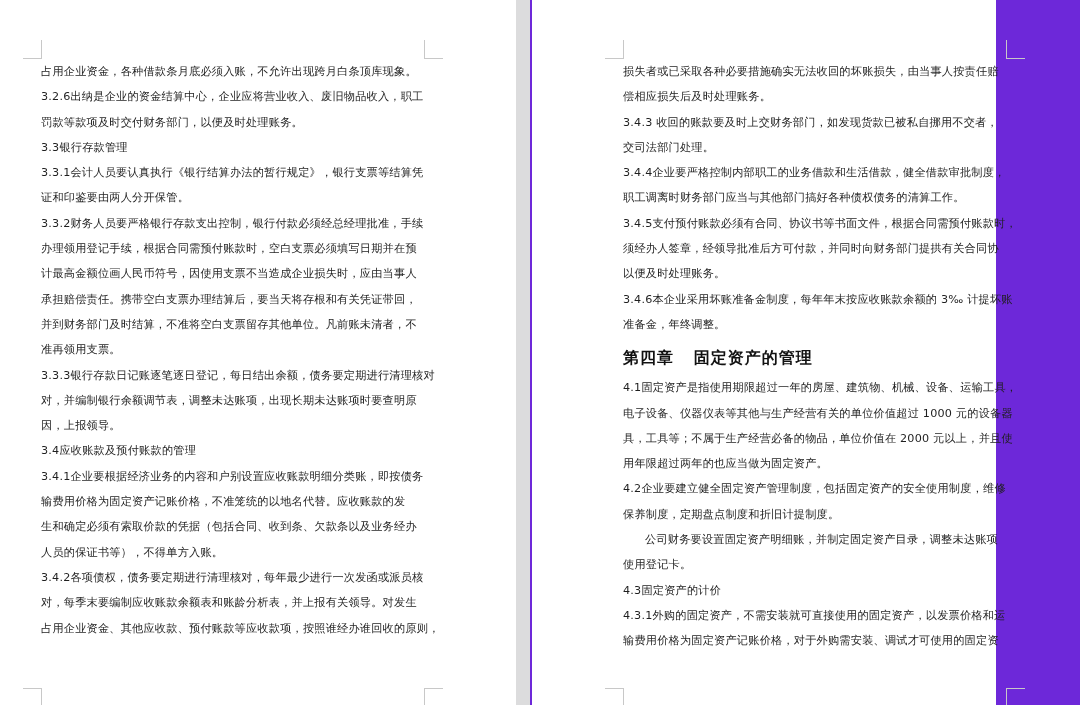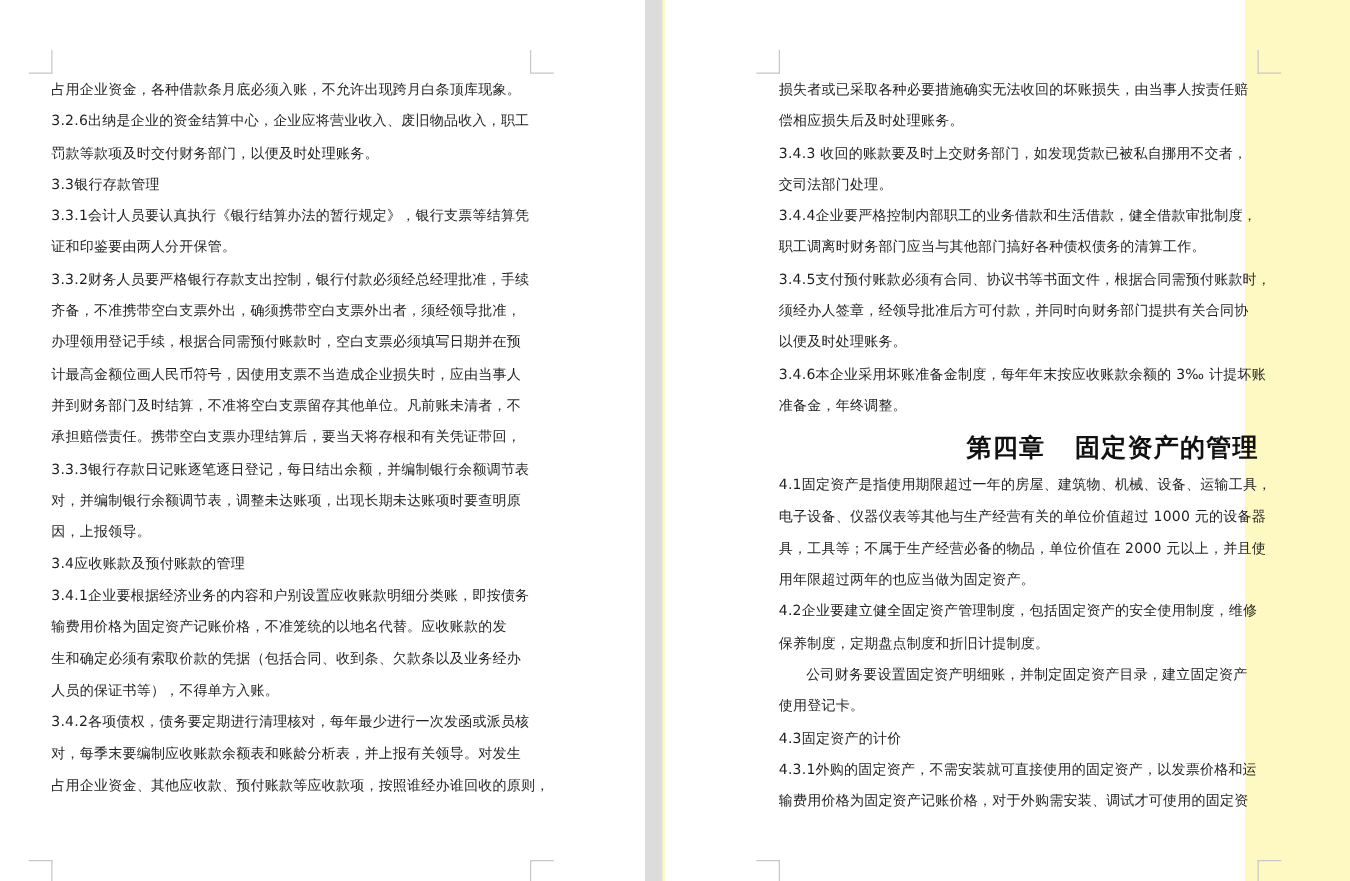--- a/index.html
+++ b/index.html
@@ -8,7 +8,7 @@
     background: #ffffff; position: relative;
     font-family: "DejaVu Sans", "Liberation Sans", sans-serif;
   }
-  .viewport { position: absolute; left: 0; top: 0; width: 1080px; height: 705px; background: #fef9c3; }
+  .viewport { position: absolute; left: 0; top: 0; width: 1080px; height: 705px; background: #6d28d9; }
   .page { position: absolute; top: 0; height: 705px; background: #ffffff; }
   .page-left { left: 0; width: 516px; }
   .page-right { left: 532px; width: 464px; }

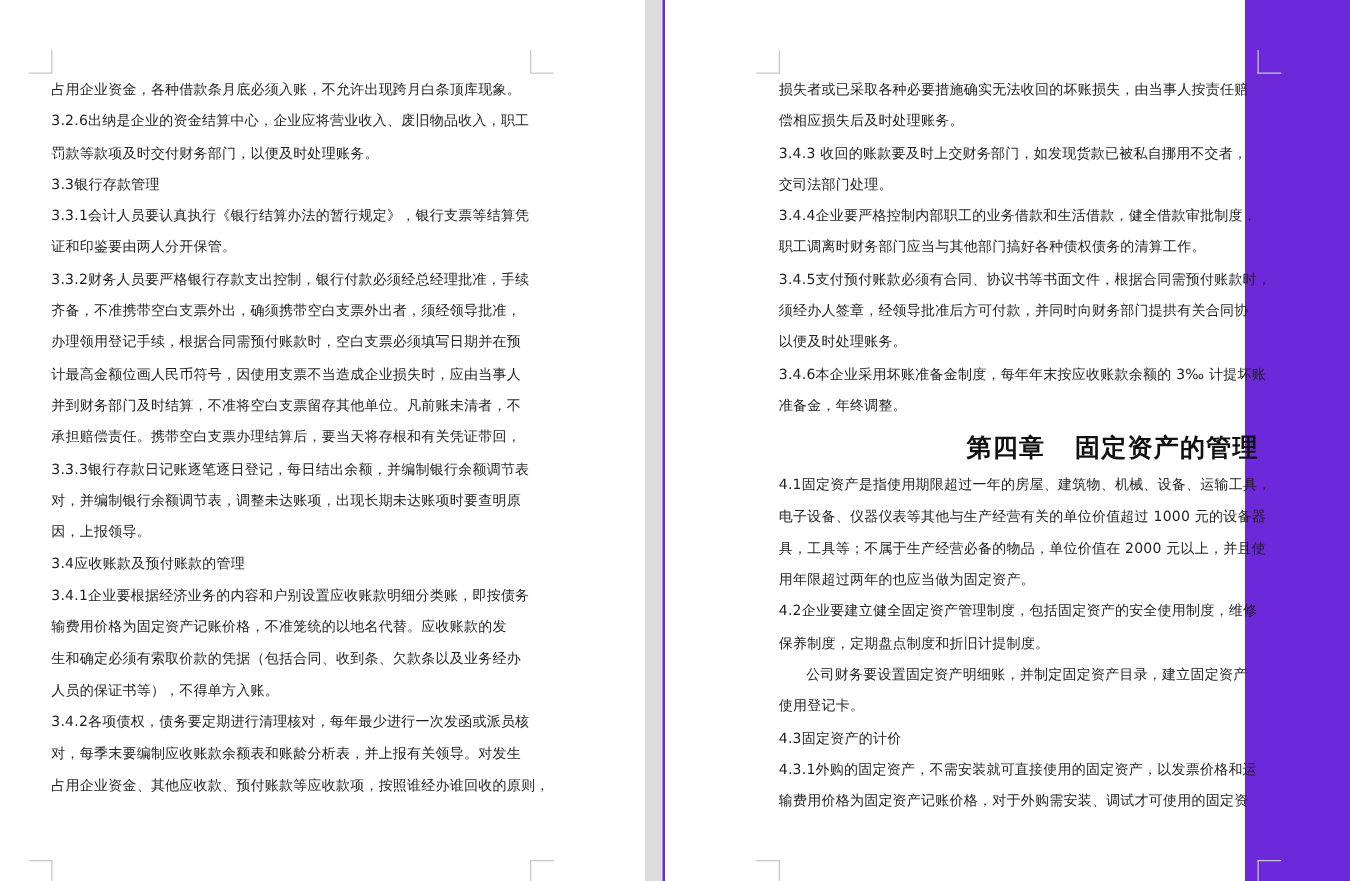--- a/index.html
+++ b/index.html
@@ -56,7 +56,6 @@
       <span class="line">3.3.1会计人员要认真执行《银行结算办法的暂行规定》，银行支票等结算凭</span>
       <span class="line">证和印鉴要由两人分开保管。</span>
       <span class="line">3.3.2财务人员要严格银行存款支出控制，银行付款必须经总经理批准，手续</span>
-      <span class="line">齐备，不准携带空白支票外出，确须携带空白支票外出者，须经领导批准，</span>
       <span class="line">办理领用登记手续，根据合同需预付账款时，空白支票必须填写日期并在预</span>
       <span class="line">计最高金额位画人民币符号，因使用支票不当造成企业损失时，应由当事人</span>
       <span class="line">并到财务部门及时结算，不准将空白支票留存其他单位。凡前账未清者，不</span>

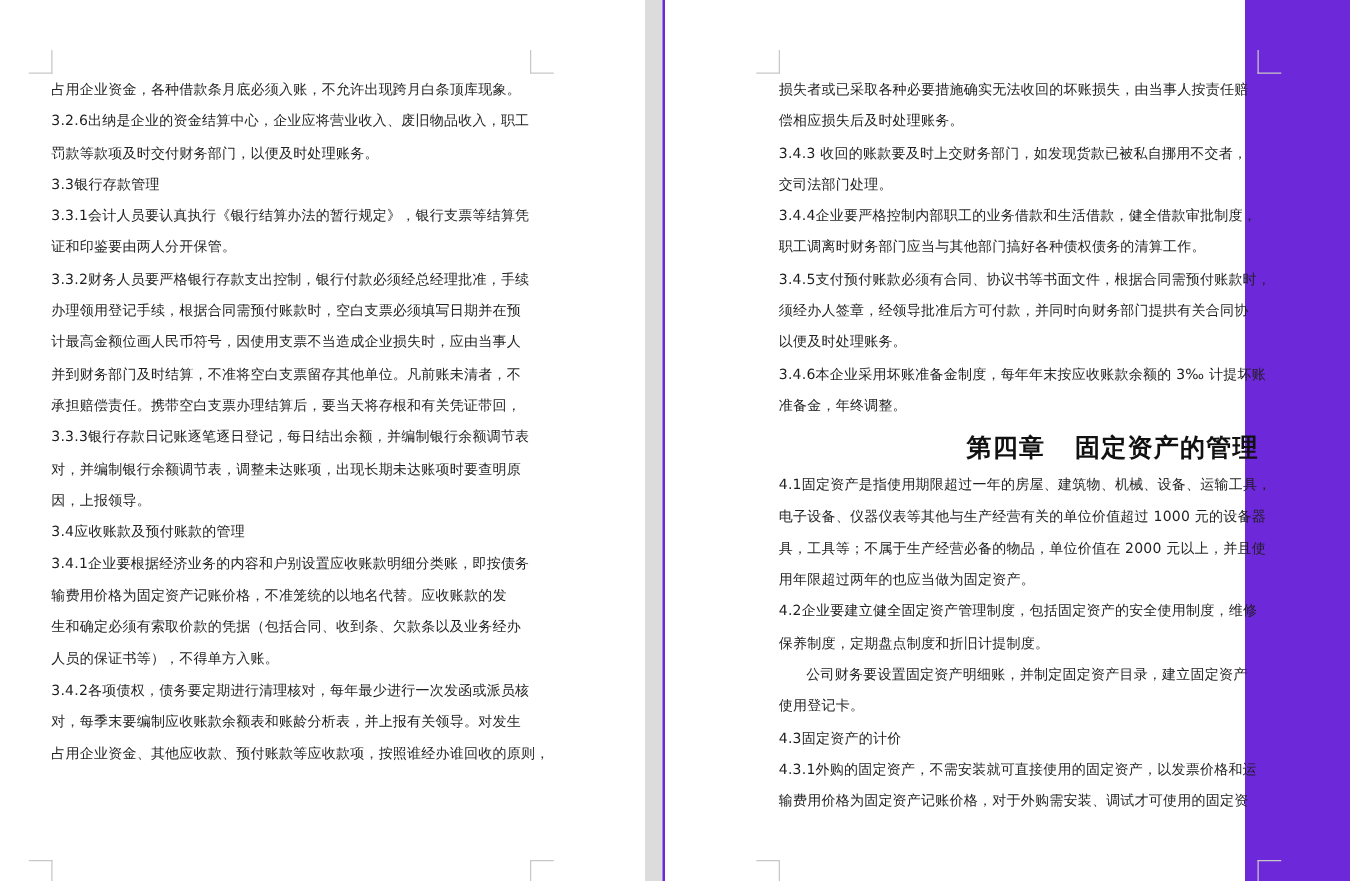--- a/index.html
+++ b/index.html
@@ -58,8 +58,8 @@
       <span class="line">3.3.2财务人员要严格银行存款支出控制，银行付款必须经总经理批准，手续</span>
       <span class="line">办理领用登记手续，根据合同需预付账款时，空白支票必须填写日期并在预</span>
       <span class="line">计最高金额位画人民币符号，因使用支票不当造成企业损失时，应由当事人</span>
+      <span class="line">承担赔偿责任。携带空白支票办理结算后，要当天将存根和有关凭证带回，</span>
       <span class="line">并到财务部门及时结算，不准将空白支票留存其他单位。凡前账未清者，不</span>
-      <span class="line">承担赔偿责任。携带空白支票办理结算后，要当天将存根和有关凭证带回，</span>
       <span class="line">3.3.3银行存款日记账逐笔逐日登记，每日结出余额，并编制银行余额调节表</span>
       <span class="line">对，并编制银行余额调节表，调整未达账项，出现长期未达账项时要查明原</span>
       <span class="line">因，上报领导。</span>

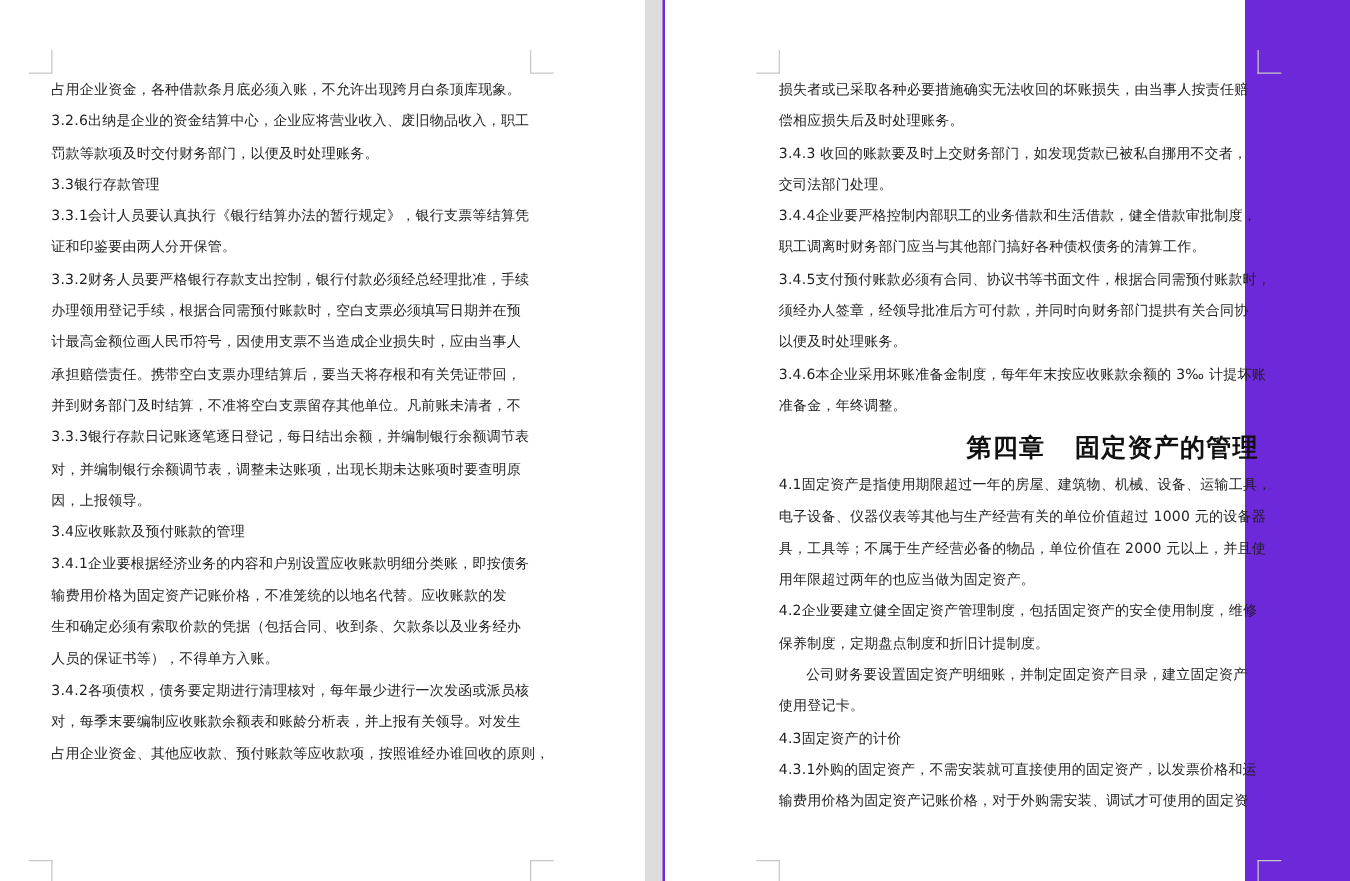--- a/index.html
+++ b/index.html
@@ -60,6 +60,7 @@
       <span class="line">计最高金额位画人民币符号，因使用支票不当造成企业损失时，应由当事人</span>
       <span class="line">承担赔偿责任。携带空白支票办理结算后，要当天将存根和有关凭证带回，</span>
       <span class="line">并到财务部门及时结算，不准将空白支票留存其他单位。凡前账未清者，不</span>
+      <span class="line">准再领用支票。</span>
       <span class="line">3.3.3银行存款日记账逐笔逐日登记，每日结出余额，并编制银行余额调节表</span>
       <span class="line">对，并编制银行余额调节表，调整未达账项，出现长期未达账项时要查明原</span>
       <span class="line">因，上报领导。</span>

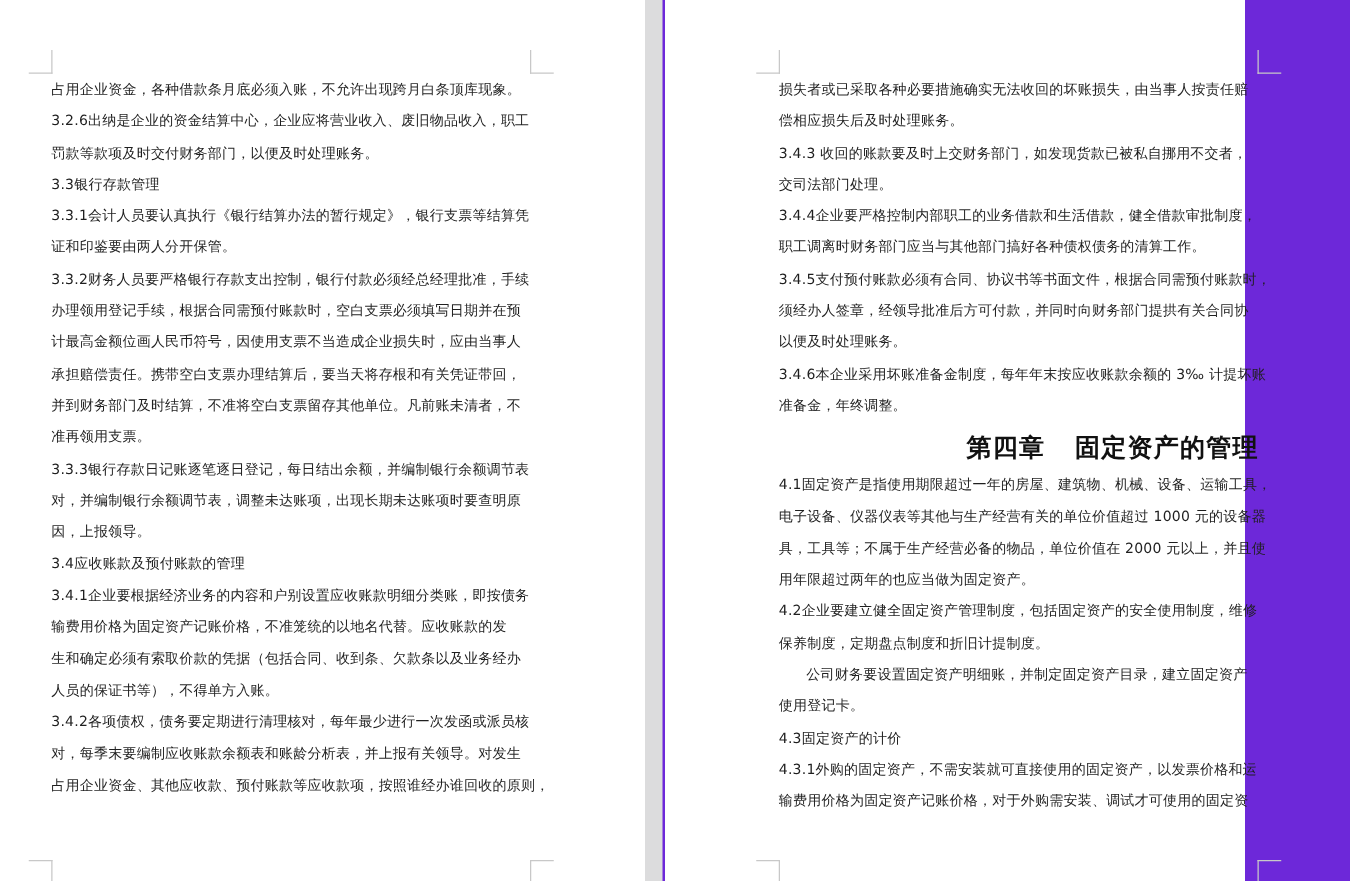--- a/index.html
+++ b/index.html
@@ -30,9 +30,9 @@
   .line { display: block; white-space: nowrap; height: 25.3px; }
   .line.indent { padding-left: 22px; }
   .chapter-title {
-    display: block; text-align: right; height: 34px; line-height: 34px;
+    display: block; text-align: left; height: 34px; line-height: 34px;
     font-family: "DejaVu Serif", "Liberation Serif", serif;
-    font-weight: bold; font-size: 20px; color: #111;
+    font-weight: bold; font-size: 16px; color: #111;
     margin-top: 4px; margin-bottom: 0px; letter-spacing: 1px;
     white-space: pre;
   }

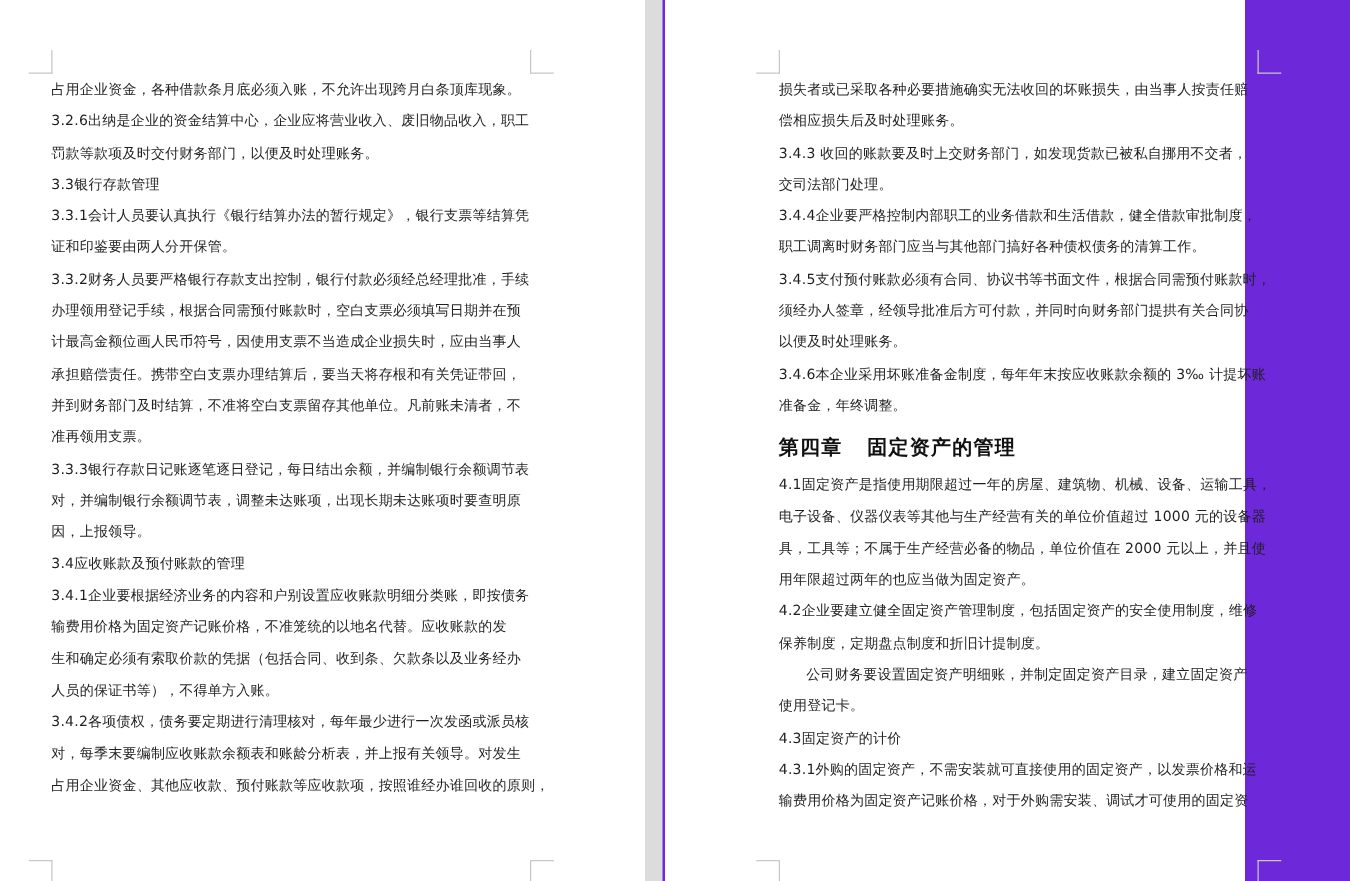--- a/index.html
+++ b/index.html
@@ -61,7 +61,7 @@
       <span class="line">承担赔偿责任。携带空白支票办理结算后，要当天将存根和有关凭证带回，</span>
       <span class="line">并到财务部门及时结算，不准将空白支票留存其他单位。凡前账未清者，不</span>
       <span class="line">准再领用支票。</span>
-      <span class="line">3.3.3银行存款日记账逐笔逐日登记，每日结出余额，并编制银行余额调节表</span>
+      <span class="line">3.3.3银行存款日记账逐笔逐日登记，每日结出余额，债务要定期进行清理核对</span>
       <span class="line">对，并编制银行余额调节表，调整未达账项，出现长期未达账项时要查明原</span>
       <span class="line">因，上报领导。</span>
       <span class="line">3.4应收账款及预付账款的管理</span>

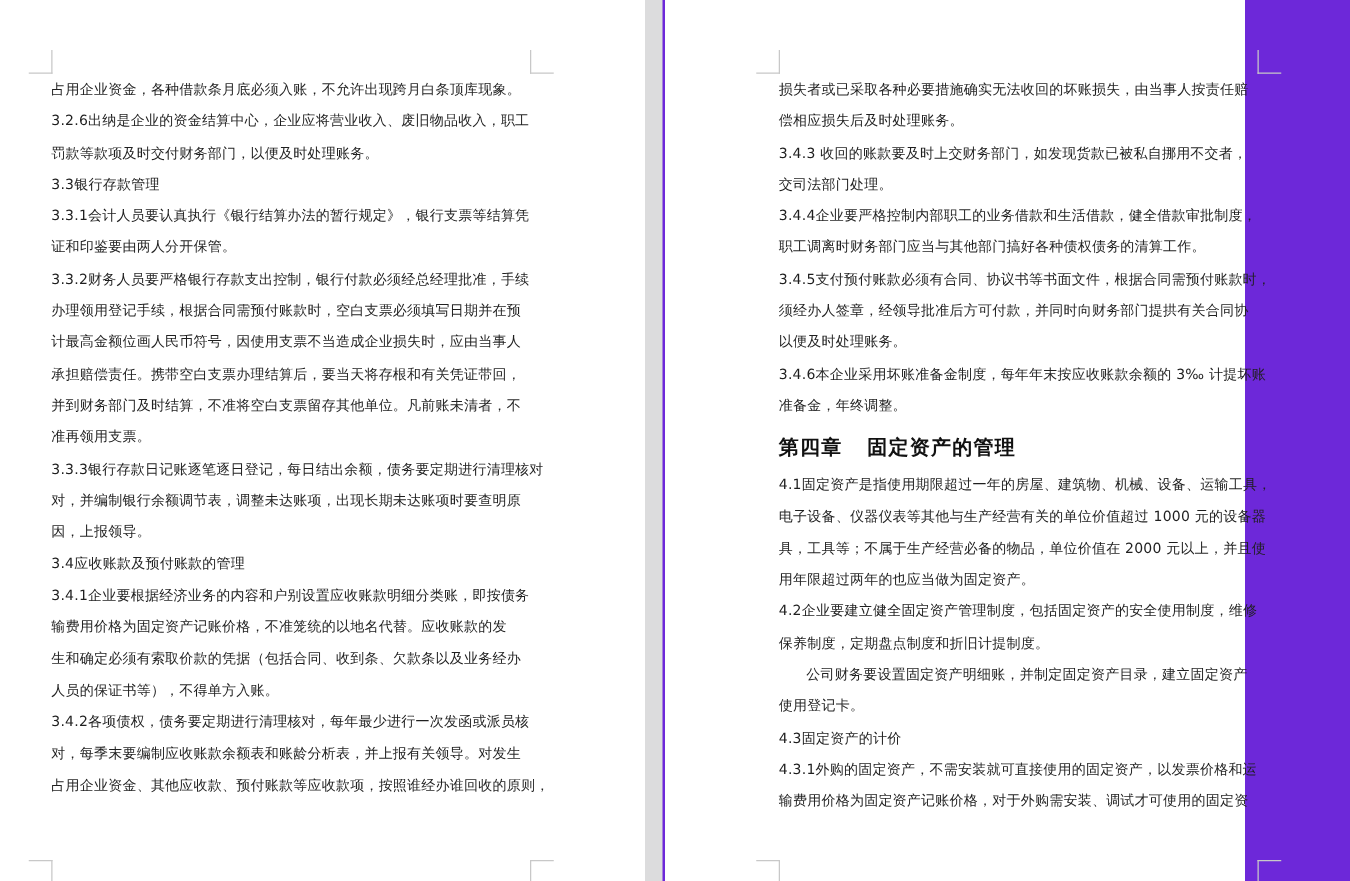--- a/index.html
+++ b/index.html
@@ -104,7 +104,7 @@
       <span class="line">用年限超过两年的也应当做为固定资产。</span>
       <span class="line">4.2企业要建立健全固定资产管理制度，包括固定资产的安全使用制度，维修</span>
       <span class="line">保养制度，定期盘点制度和折旧计提制度。</span>
-      <span class="line indent">公司财务要设置固定资产明细账，并制定固定资产目录，建立固定资产</span>
+      <span class="line indent">公司财务要设置固定资产明细账，并制定固定资产目录，调整未达账项</span>
       <span class="line">使用登记卡。</span>
       <span class="line">4.3固定资产的计价</span>
       <span class="line">4.3.1外购的固定资产，不需安装就可直接使用的固定资产，以发票价格和运</span>

